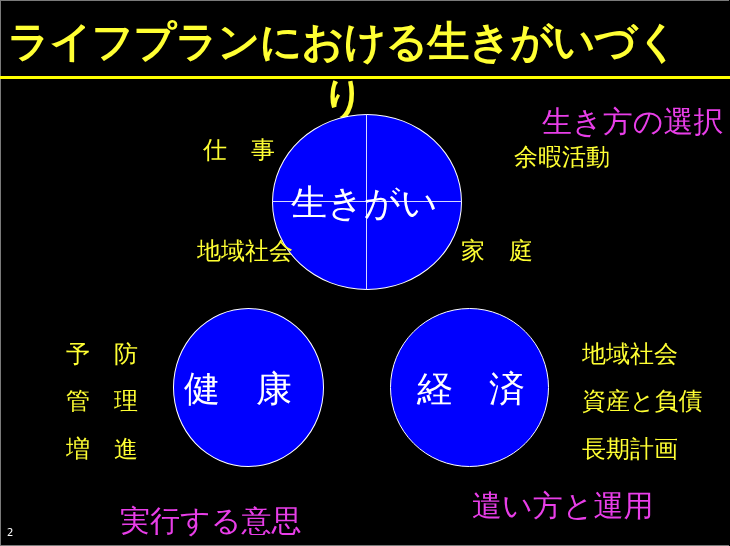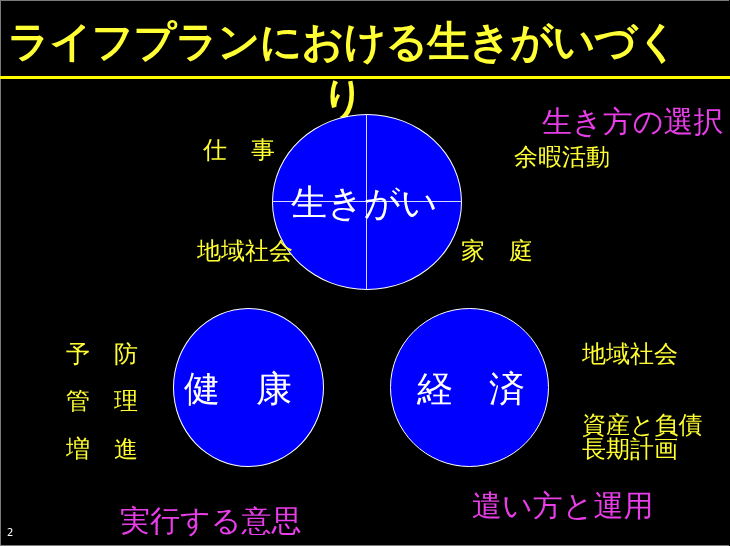--- a/index.html
+++ b/index.html
@@ -49,7 +49,7 @@
 <div class="circle c-right"></div>
 <div class="ctext" style="left:417px; top:369px;">経　済</div>
 <div class="y" style="left:582px; top:343px;">地域社会</div>
-<div class="y" style="left:582px; top:390px;margin-top:24px;">資産と負債</div>
+<div class="y" style="left:582px; top:390px;">資産と負債</div>
 <div class="y" style="left:582px; top:438px;">長期計画</div>
 <div class="m" style="left:472px; top:493px;">遣い方と運用</div>
 

